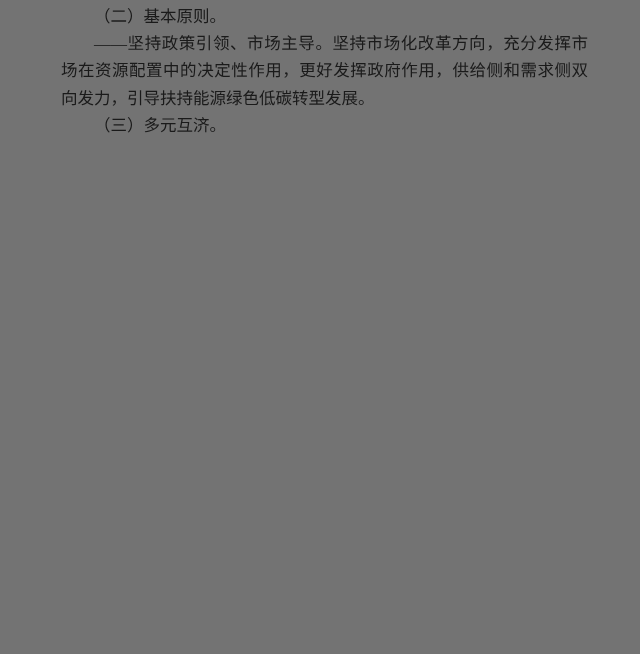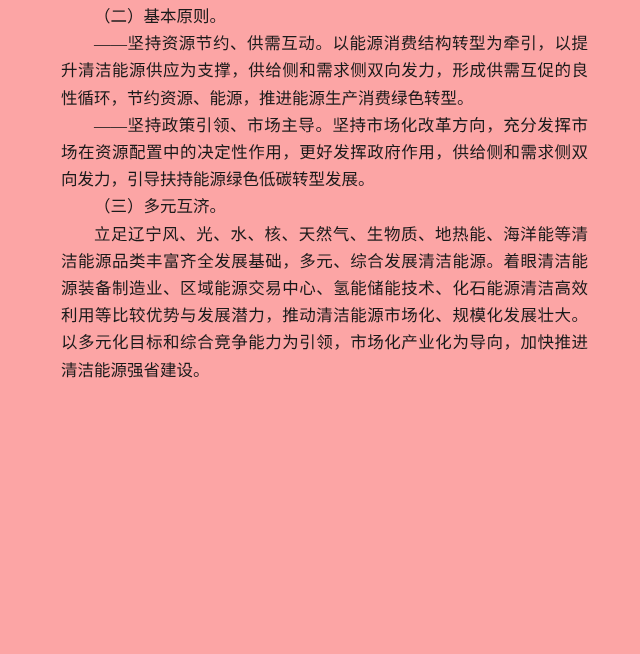--- a/index.html
+++ b/index.html
@@ -13,7 +13,7 @@
     height: 654px;
     box-sizing: border-box;
     padding: 3px 52px 0 61px;
-    background: #fca5a5;
+    background: #737373;
     overflow: hidden;
   }
   .page p {

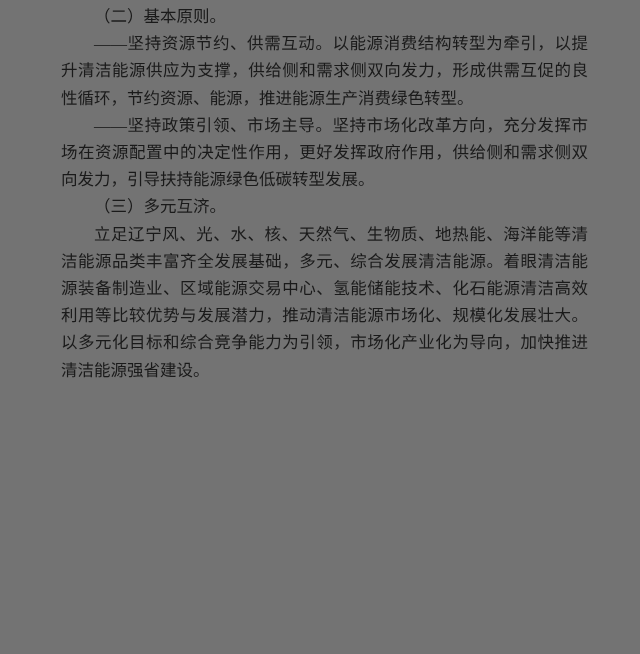--- a/index.html
+++ b/index.html
@@ -33,7 +33,6 @@
 
 <div class="page">
   <p>（二）基本原则。</p>
-  <p>——坚持资源节约、供需互动。以能源消费结构转型为牵引，以提升清洁能源供应为支撑，供给侧和需求侧双向发力，形成供需互促的良性循环，节约资源、能源，推进能源生产消费绿色转型。</p>
   <p>——坚持政策引领、市场主导。坚持市场化改革方向，充分发挥市场在资源配置中的决定性作用，更好发挥政府作用，供给侧和需求侧双向发力，引导扶持能源绿色低碳转型发展。</p>
   <p>（三）多元互济。</p>
   <p>立足辽宁风、光、水、核、天然气、生物质、地热能、海洋能等清洁能源品类丰富齐全发展基础，多元、综合发展清洁能源。着眼清洁能源装备制造业、区域能源交易中心、氢能储能技术、化石能源清洁高效利用等比较优势与发展潜力，推动清洁能源市场化、规模化发展壮大。以多元化目标和综合竞争能力为引领，市场化产业化为导向，加快推进清洁能源强省建设。</p>

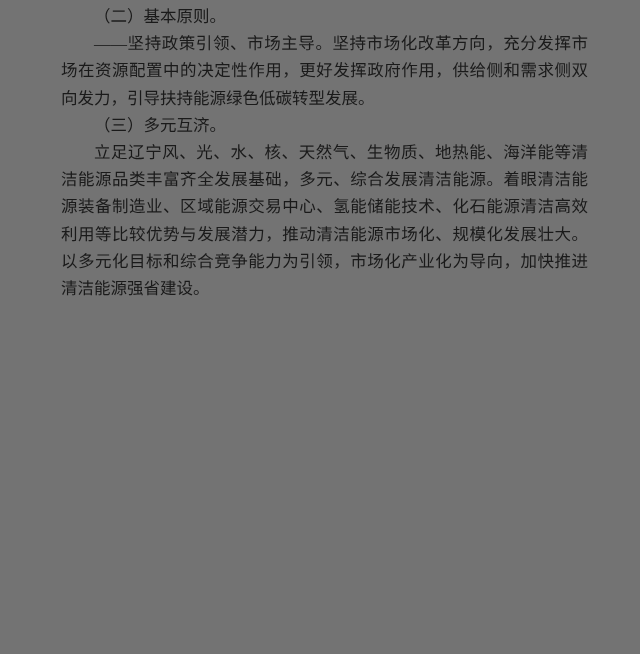--- a/index.html
+++ b/index.html
@@ -35,7 +35,6 @@
   <p>（二）基本原则。</p>
   <p>——坚持政策引领、市场主导。坚持市场化改革方向，充分发挥市场在资源配置中的决定性作用，更好发挥政府作用，供给侧和需求侧双向发力，引导扶持能源绿色低碳转型发展。</p>
   <p>（三）多元互济。</p>
-  <p>立足辽宁风、光、水、核、天然气、生物质、地热能、海洋能等清洁能源品类丰富齐全发展基础，多元、综合发展清洁能源。着眼清洁能源装备制造业、区域能源交易中心、氢能储能技术、化石能源清洁高效利用等比较优势与发展潜力，推动清洁能源市场化、规模化发展壮大。以多元化目标和综合竞争能力为引领，市场化产业化为导向，加快推进清洁能源强省建设。</p>
 </div>
 
 </body></html>

